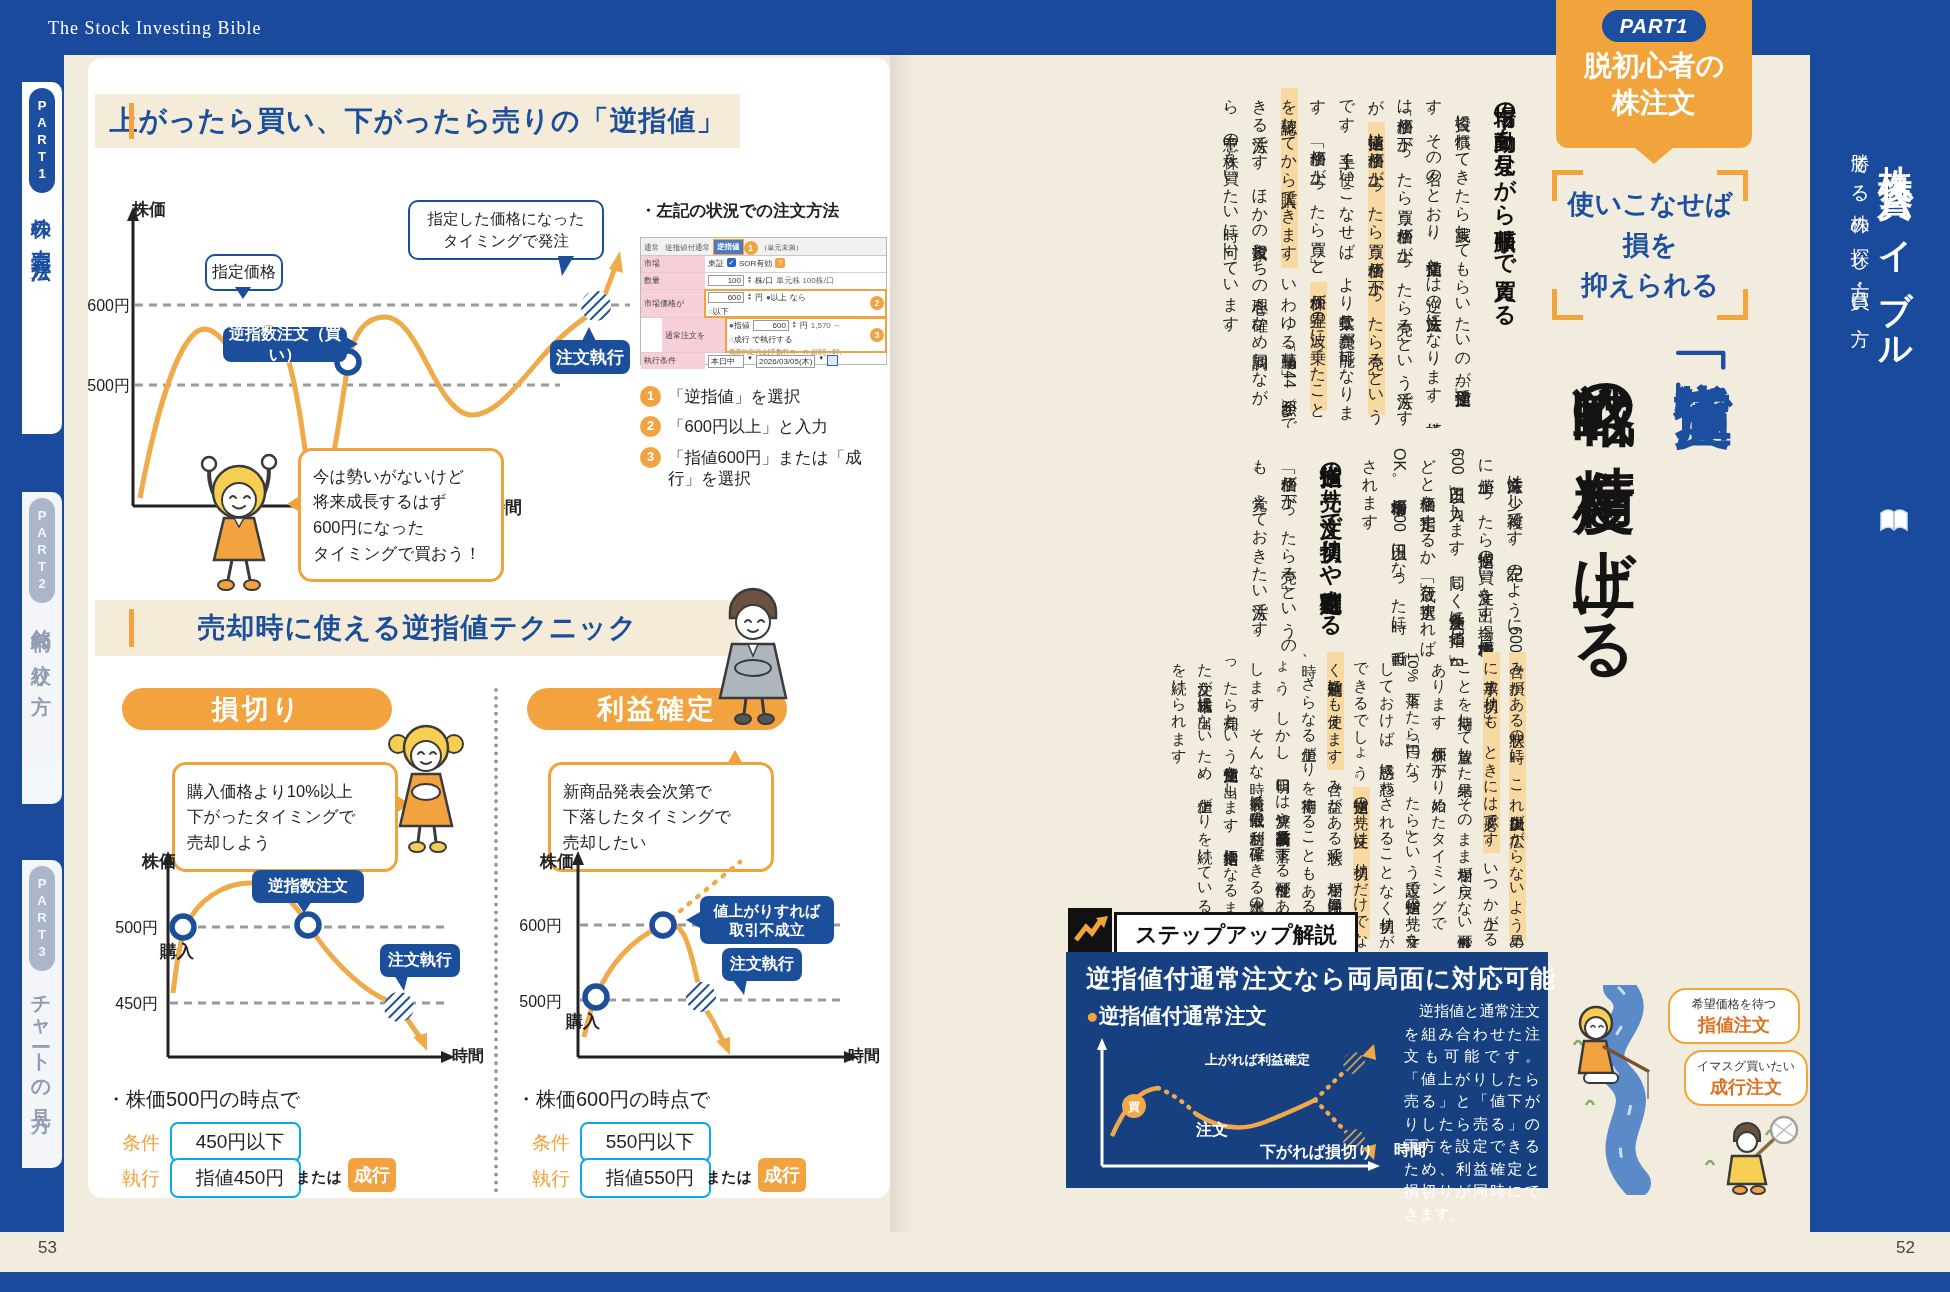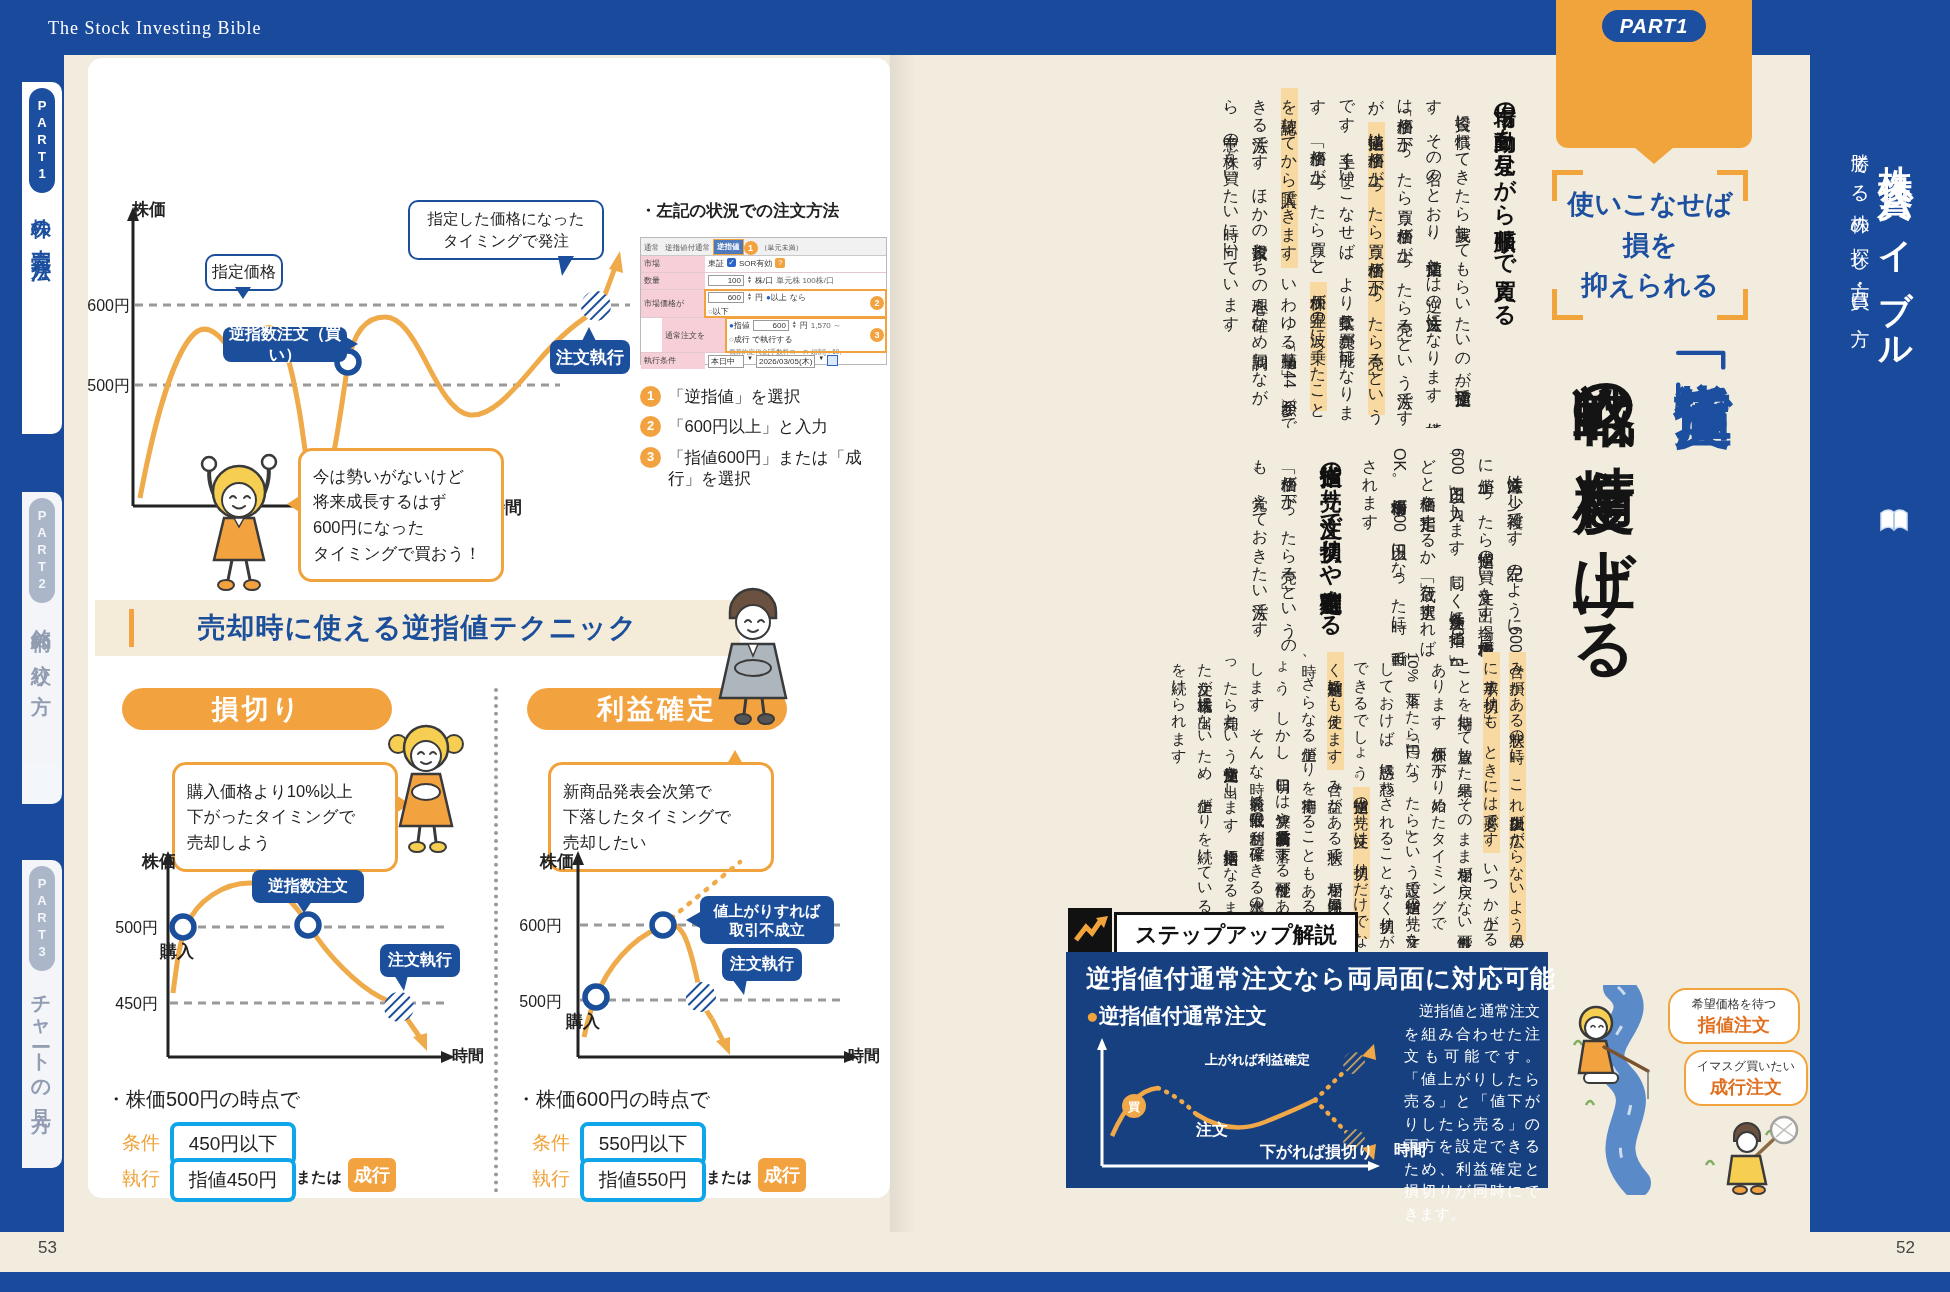--- a/index.html
+++ b/index.html
@@ -409,6 +409,10 @@
   <div class="ab" style="left:1556px;top:0;width:196px;height:148px;background:#f2a43c;border-radius:0 0 12px 12px;text-align:center;">
     <div style="margin:10px auto 6px;width:104px;height:32px;background:#1c4f9f;border-radius:16px;color:#fff;
                 font-weight:bold;font-style:italic;font-size:20px;letter-spacing:1px;display:flex;align-items:center;justify-content:center;">PART1</div>
+    <div style="color:#fff;font-weight:bold;font-size:28px;line-height:1.32;">
+      <span style="display:block;">脱初心者の</span>
+      <span style="display:block;">株注文</span>
+    </div>
   </div>
   <div class="tri ab" style="left:1634px;top:147px;border-left:20px solid transparent;border-right:20px solid transparent;border-top:17px solid #f2a43c;"></div>
 

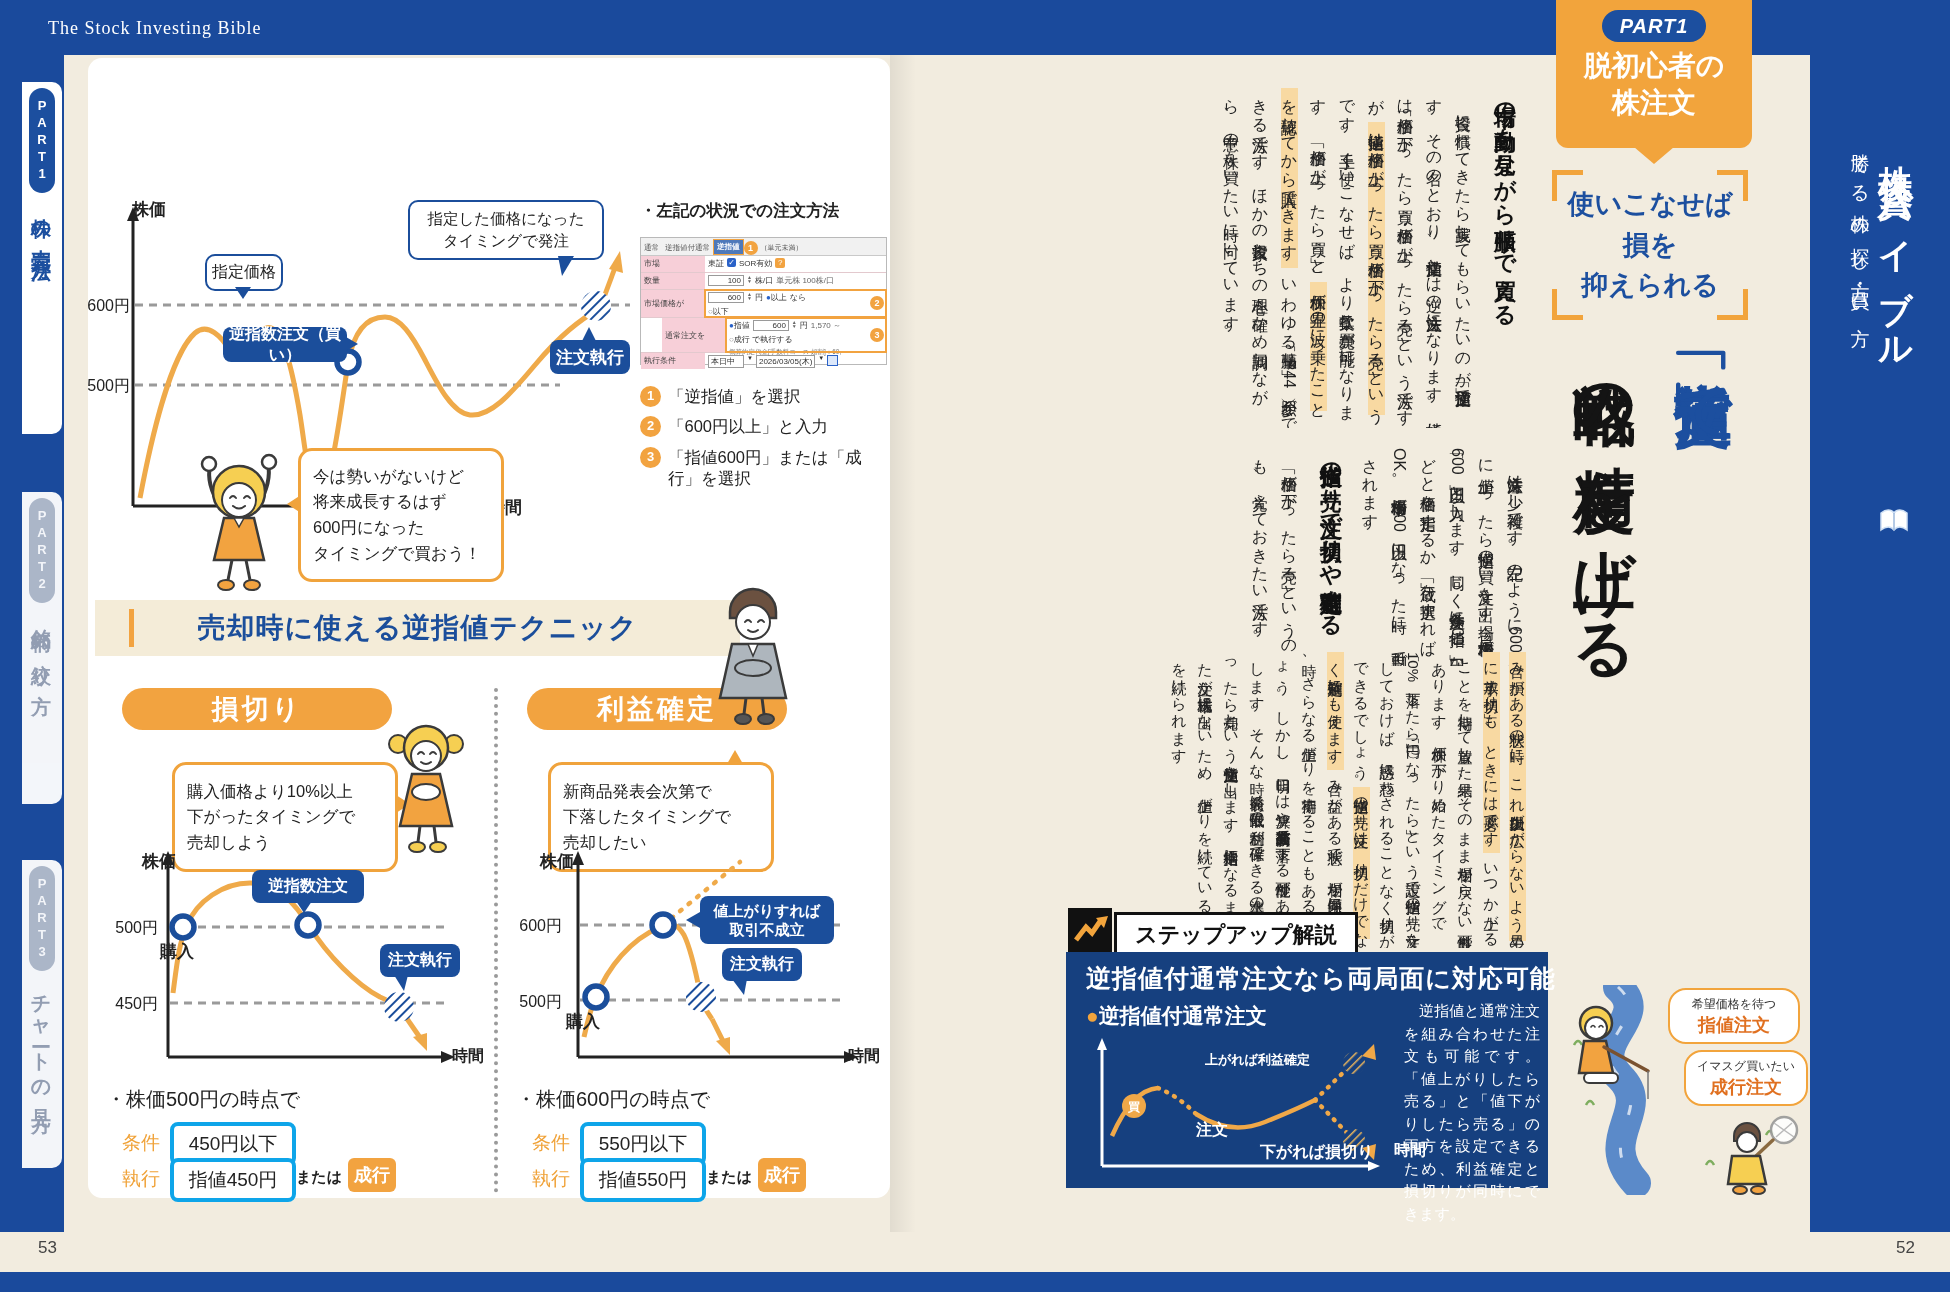--- a/index.html
+++ b/index.html
@@ -119,6 +119,10 @@
     <div class="slabel" style="color:#99a2b4;">チャートの見方</div>
   </div>
 
+  <div class="ab secbar" style="left:95px;top:94px;width:645px;height:54px;">
+    <div class="accent"></div>
+    <div class="sectitle">上がったら買い、下がったら売りの「逆指値」</div>
+  </div>
 
   <svg class="ab" style="left:90px;top:195px;" width="560" height="330" viewBox="0 0 560 330">
     <defs>

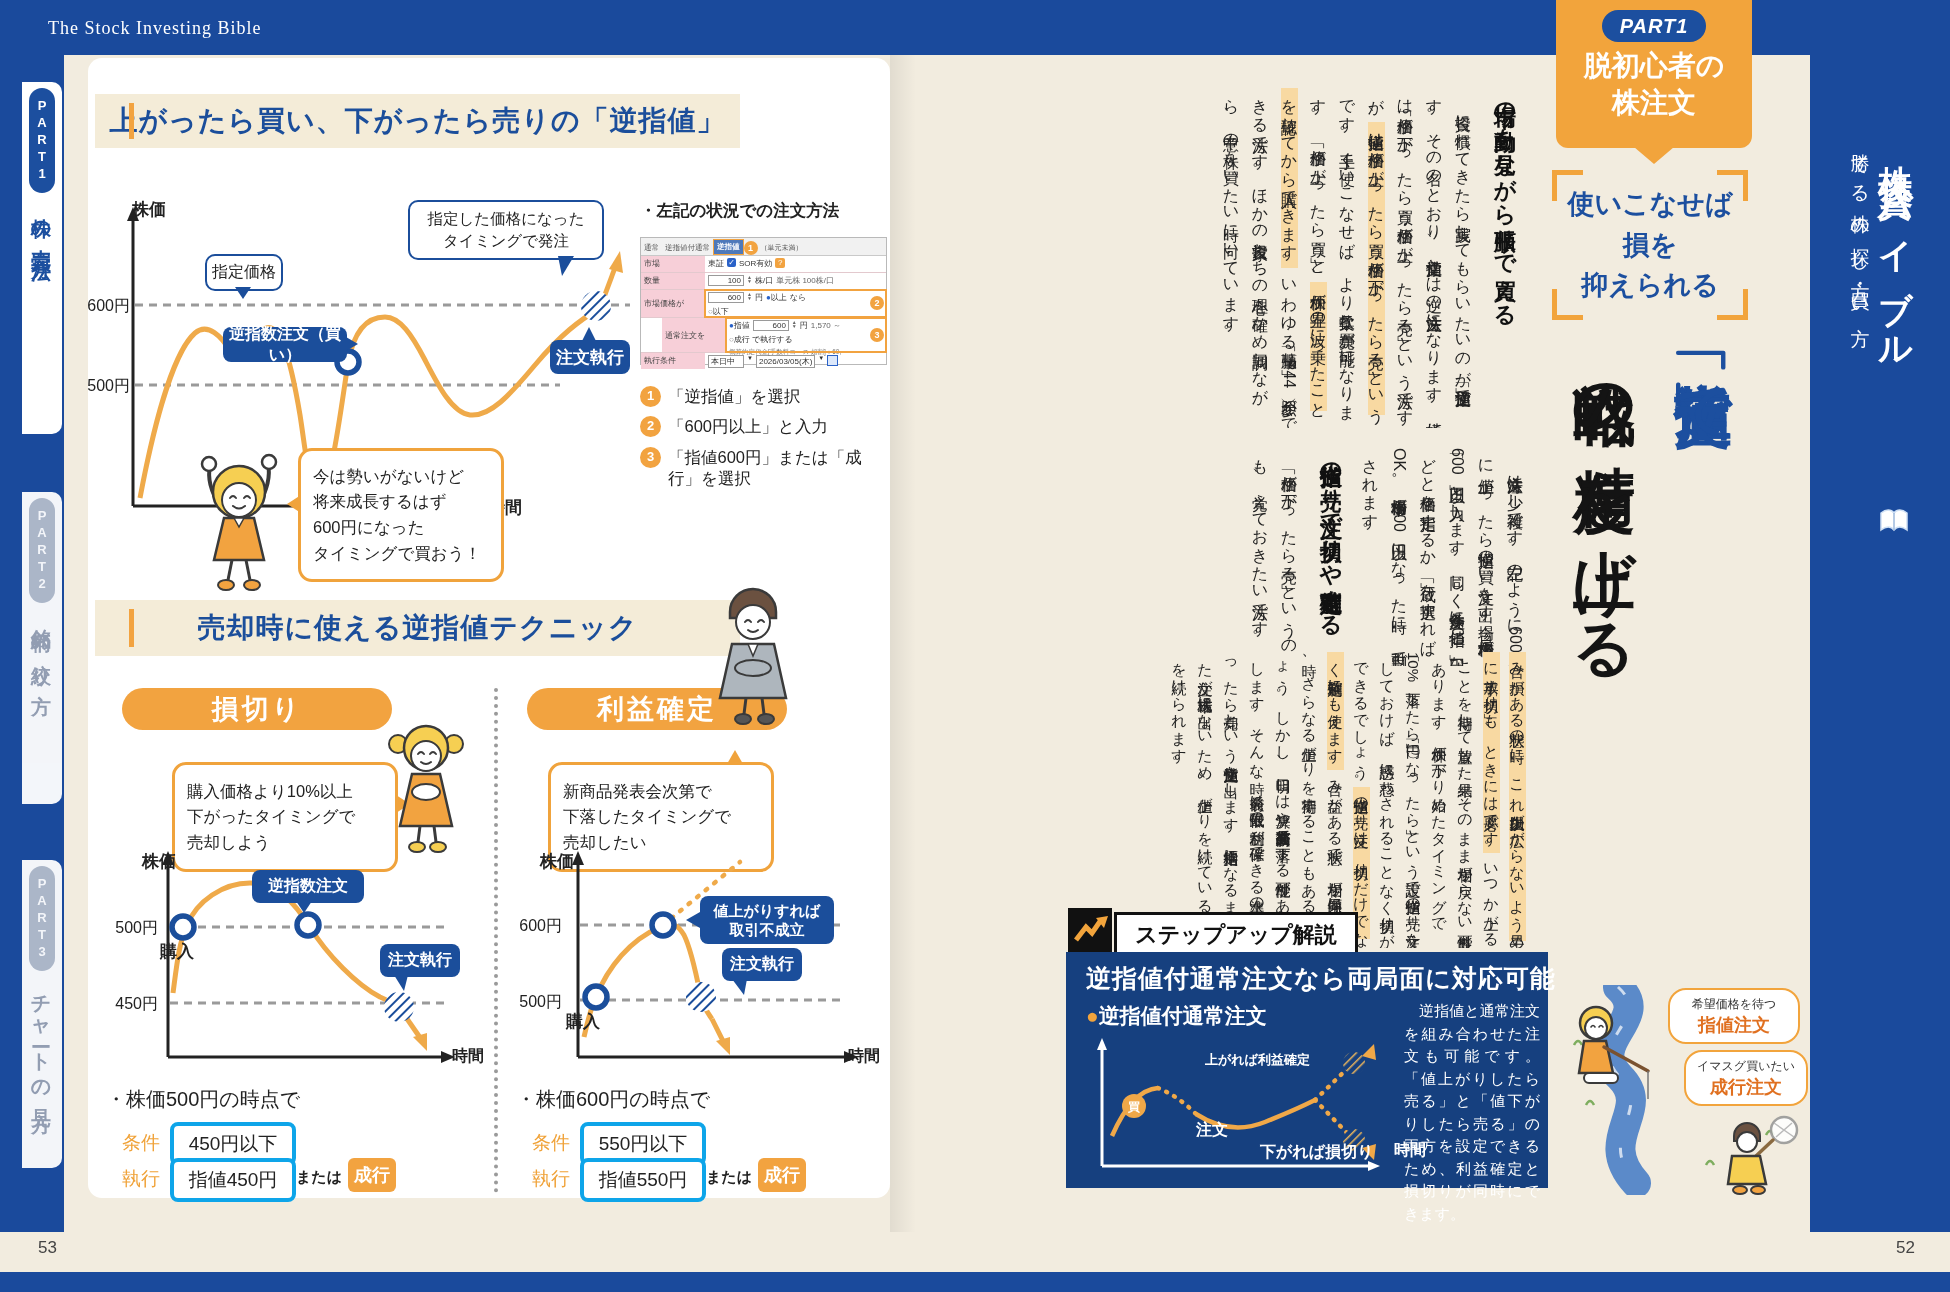--- a/index.html
+++ b/index.html
@@ -29,8 +29,8 @@
         display:flex;align-items:center;justify-content:center;letter-spacing:3px;}
   
   .clabel{color:#f0a238;font-weight:normal;font-size:19px;}
-  .cbox{background:#fff;border:4px solid #0ea5e9;border-radius:8px;display:flex;align-items:center;
-        justify-content:center;font-size:19px;color:#222;}
+  .cbox{background:#fff;border:2px solid #0ea5e9;border-radius:8px;display:flex;align-items:center;
+        justify-content:center;font-size:19px;color:#222;padding-left:9px;}
   .mbadge{background:#f2a340;color:#fff;font-weight:bold;border-radius:6px;display:flex;
           align-items:center;justify-content:center;font-size:18px;}
   

